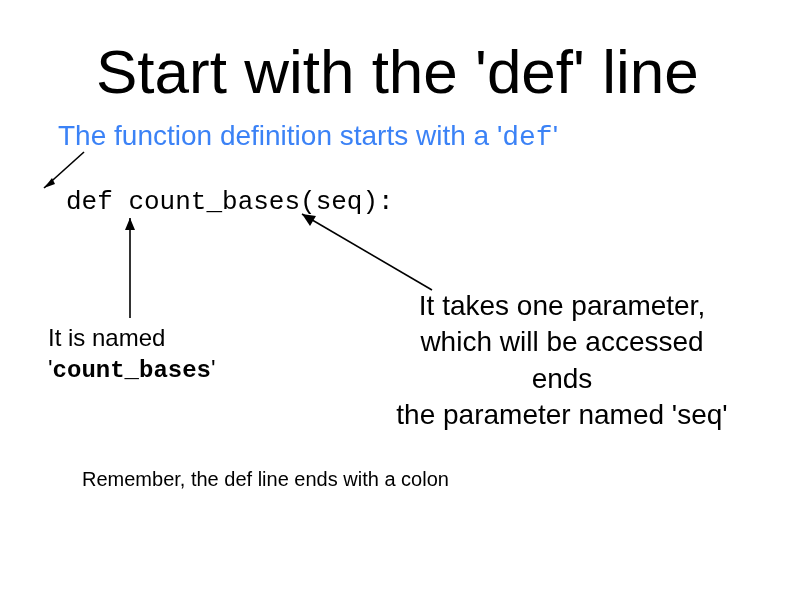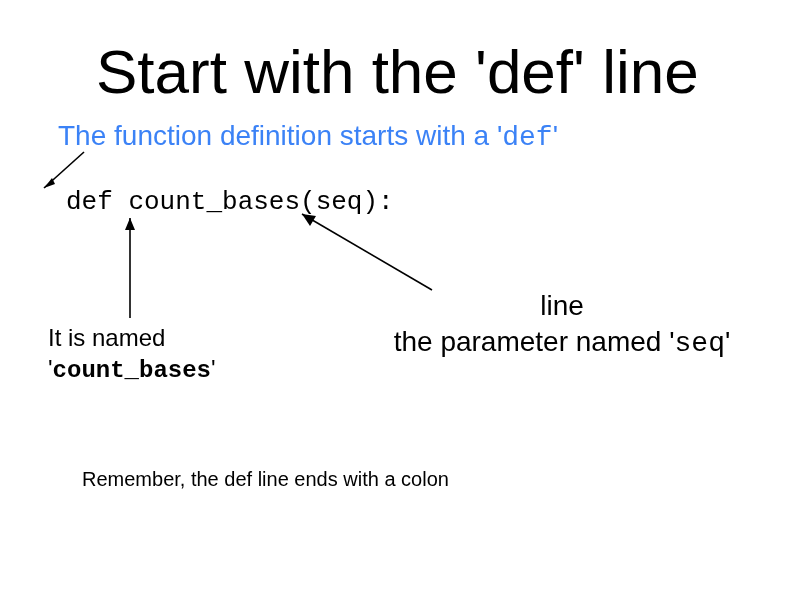--- a/index.html
+++ b/index.html
@@ -93,6 +93,7 @@
 </div>
 
 <div class="label-right">
+  <div>It takes one parameter,</div>
   <div>line</div>
   <div>
     <span>the parameter named '</span><span class="mono">seq</span><span>'</span>

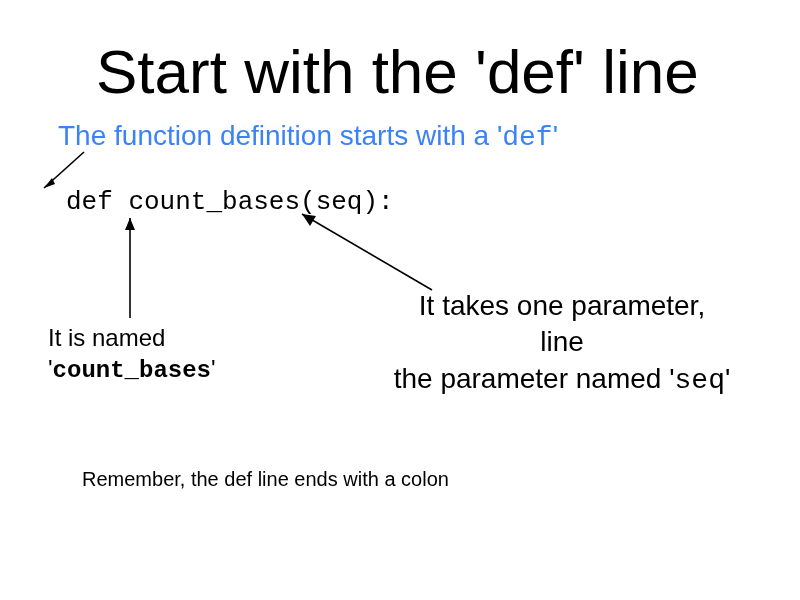--- a/index.html
+++ b/index.html
@@ -94,6 +94,7 @@
 
 <div class="label-right">
   <div>It takes one parameter,</div>
+  <div>which will be accessed</div>
   <div>line</div>
   <div>
     <span>the parameter named '</span><span class="mono">seq</span><span>'</span>

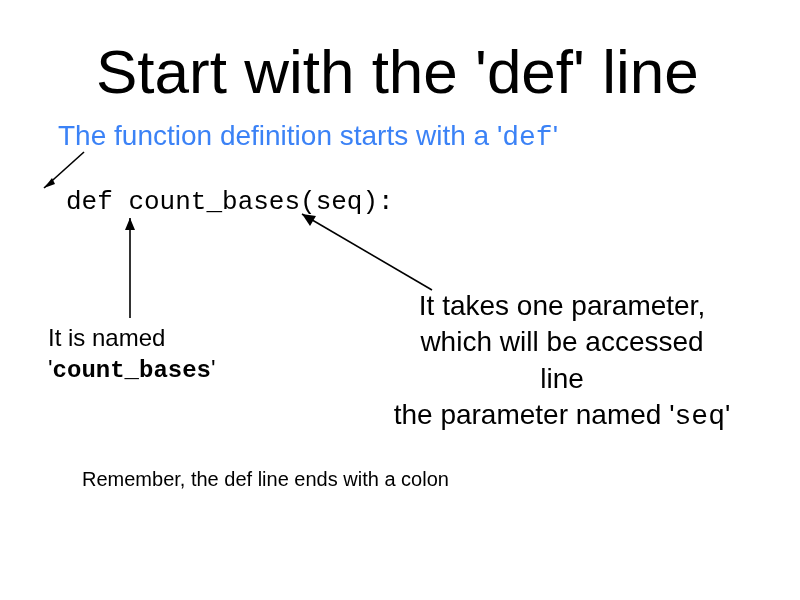--- a/index.html
+++ b/index.html
@@ -95,7 +95,7 @@
 <div class="label-right">
   <div>It takes one parameter,</div>
   <div>which will be accessed</div>
-  <div>line</div>
+  <div>ends</div>
   <div>
     <span>the parameter named '</span><span class="mono">seq</span><span>'</span>
   </div>

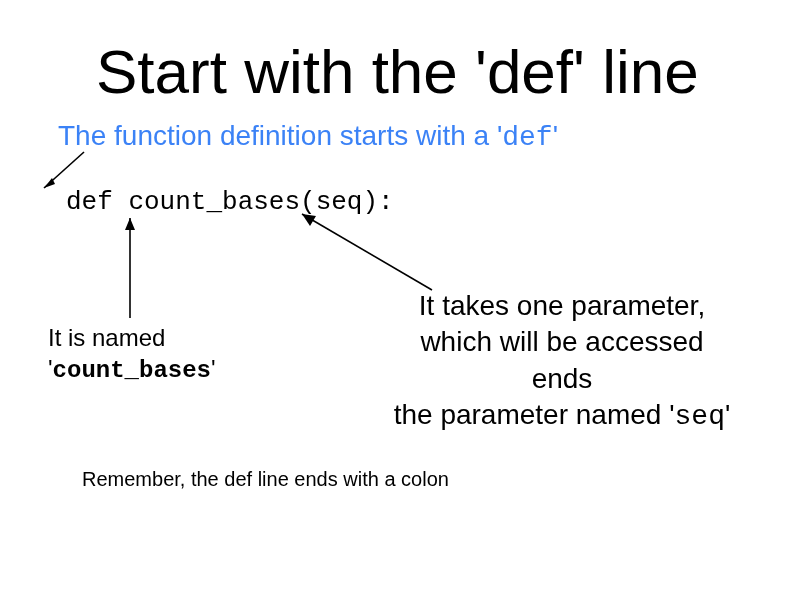--- a/index.html
+++ b/index.html
@@ -57,7 +57,7 @@
     text-align: center;
     line-height: 1.3;
   }
-  .label-right .mono { font-family: Liberation Mono, monospace; text-align: right; }
+  .label-right .mono { font-family: Liberation Sans, sans-serif; text-align: right; }
   .footer {
     position: absolute;
     top: 468px;

